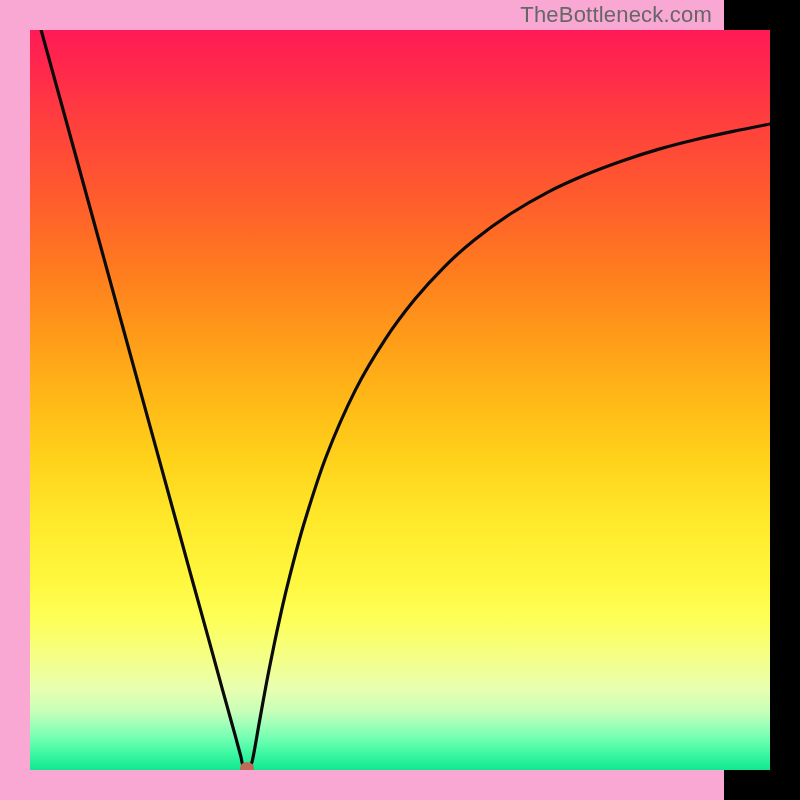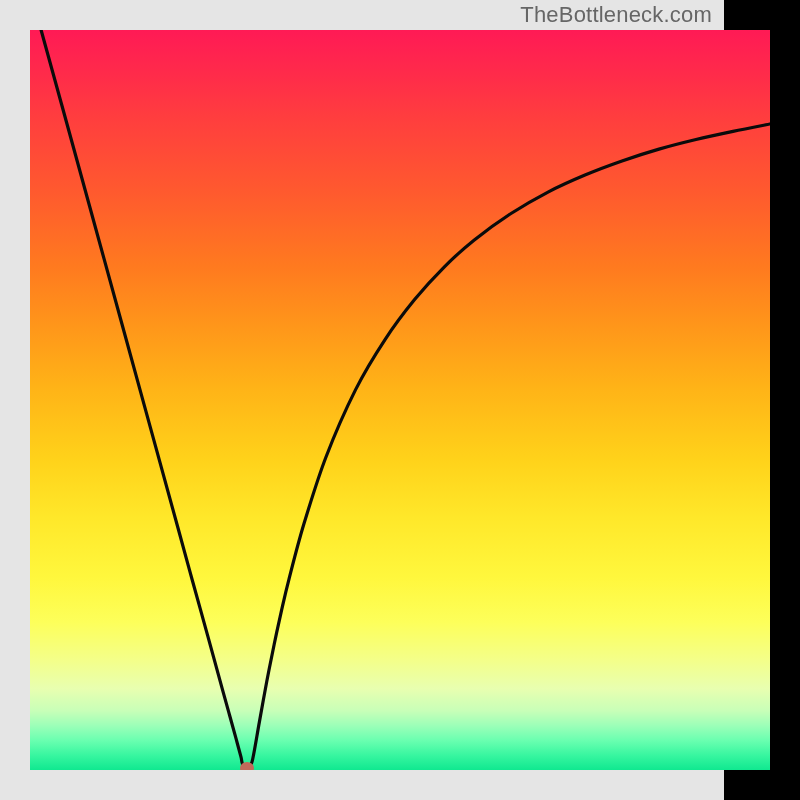--- a/index.html
+++ b/index.html
@@ -14,7 +14,7 @@
     position: relative;
     width: 724px;
     height: 800px;
-    background: #e5e5e5;
+    background: #f9a8d4;
     text-decoration: underline;
   }
   .watermark {

